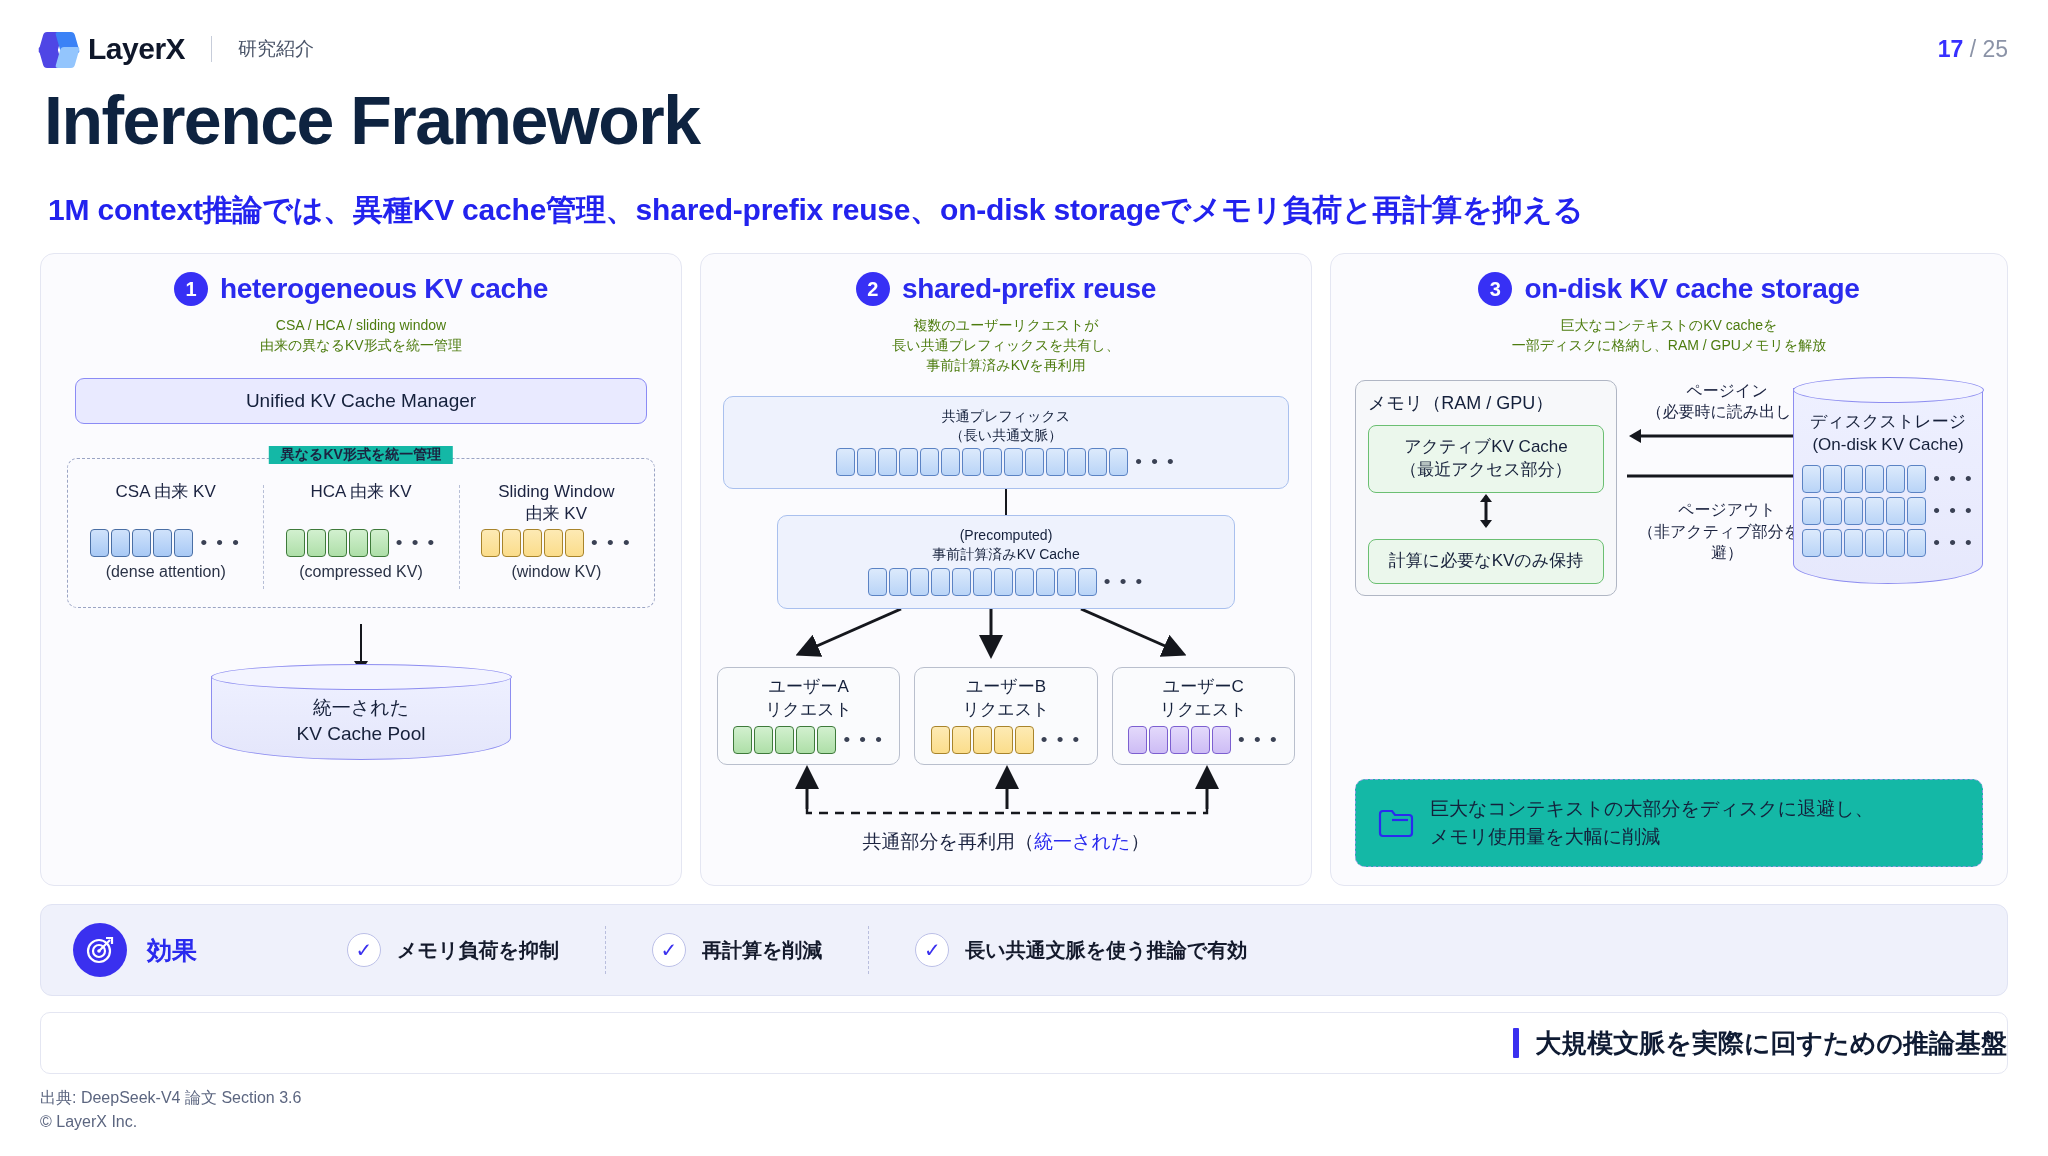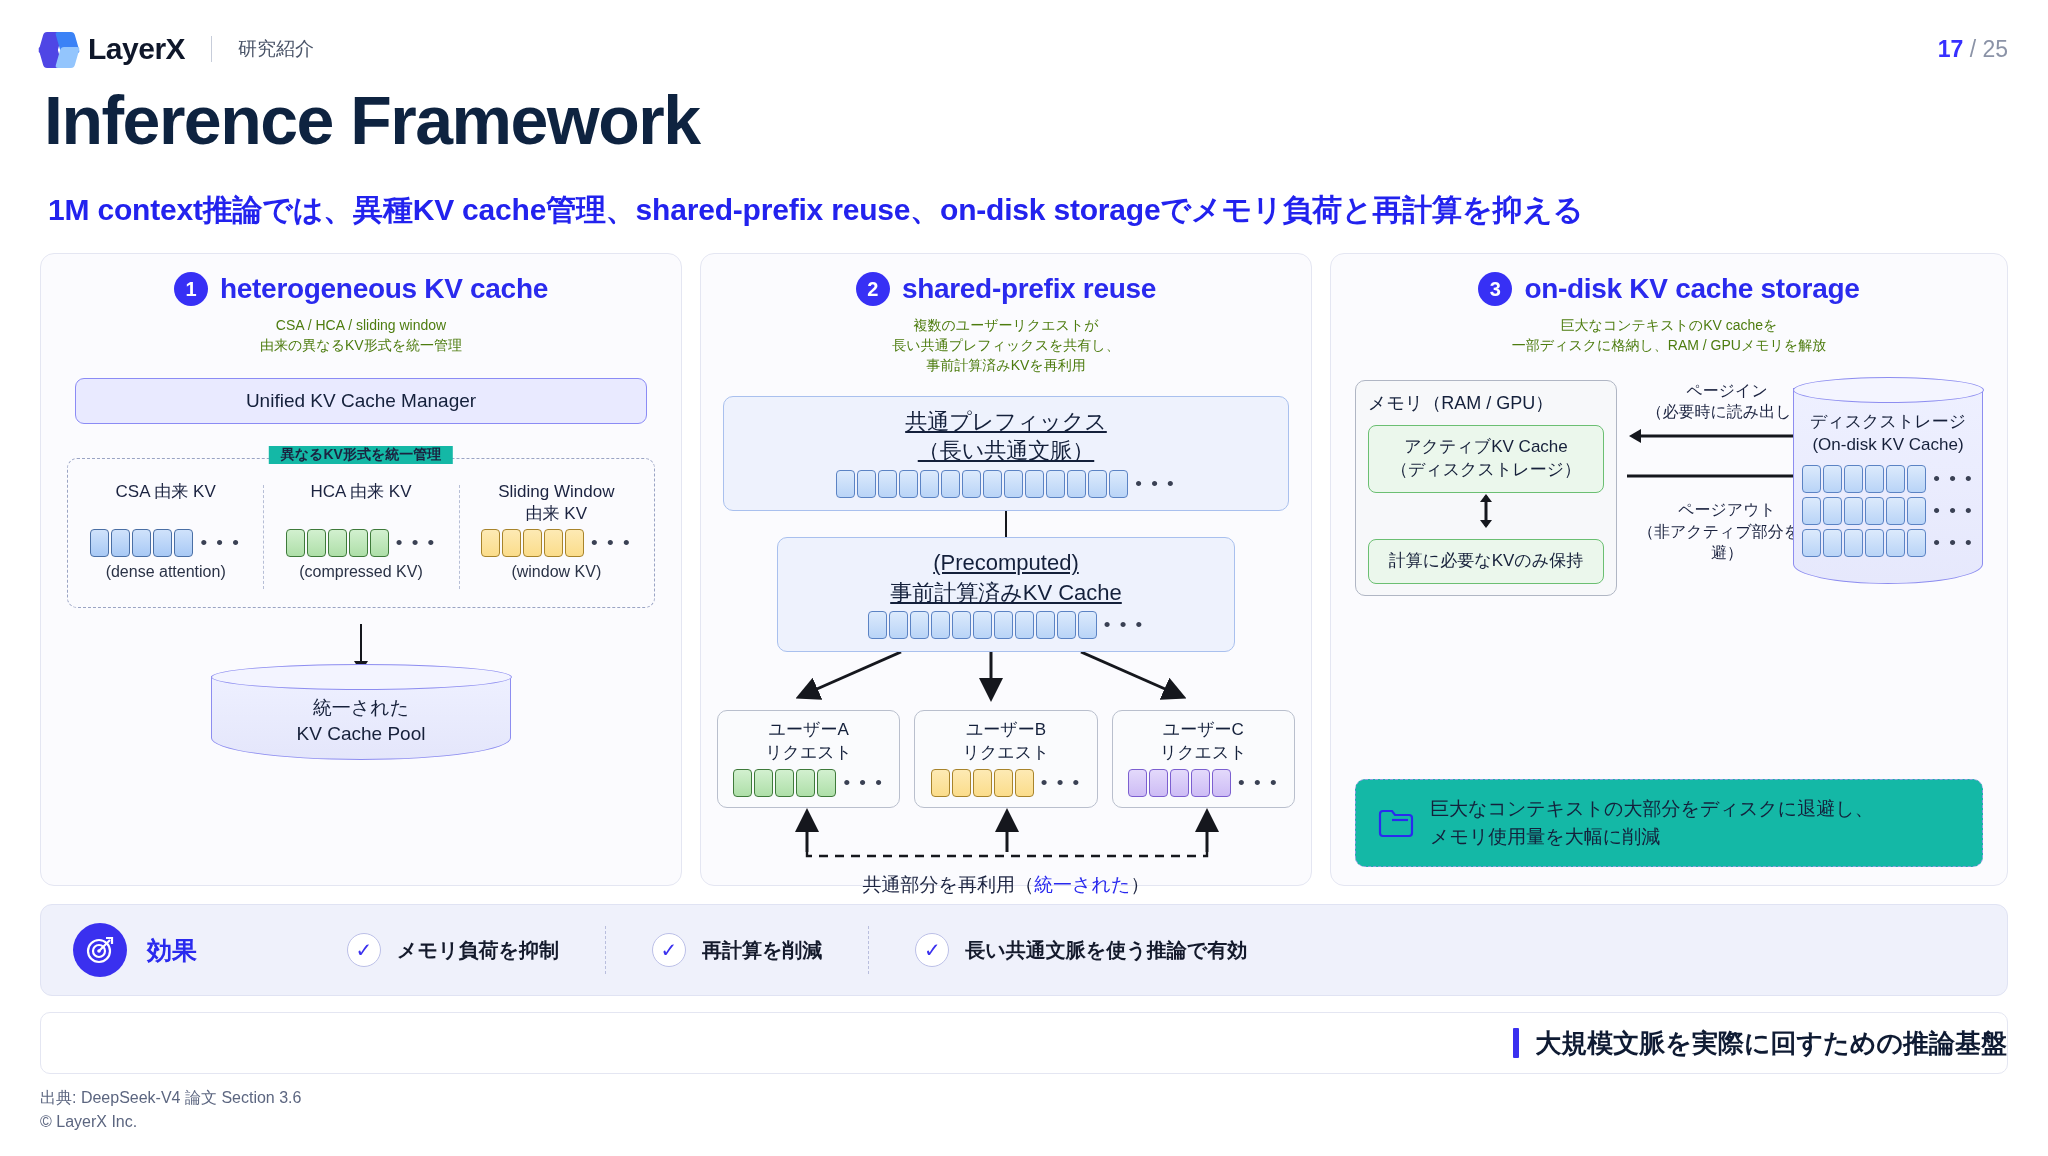--- a/index.html
+++ b/index.html
@@ -130,7 +130,7 @@
     border-radius: 10px; padding: 10px 12px 12px; text-align: center;
   }
   .softbox.tight { margin: 0 76px; }
-  .sb-t { font-size: 22px; color: #14203b; line-height: 1.35; text-decoration: underline; }
+  .sb-t { font-size: 14px; color: #14203b; line-height: 1.35; }
   .conn { width: 2px; background: #15171d; margin: 0 auto; }
   .conn.a { height: 26px; }
   .fan { position: relative; width: 100%; height: 58px; }

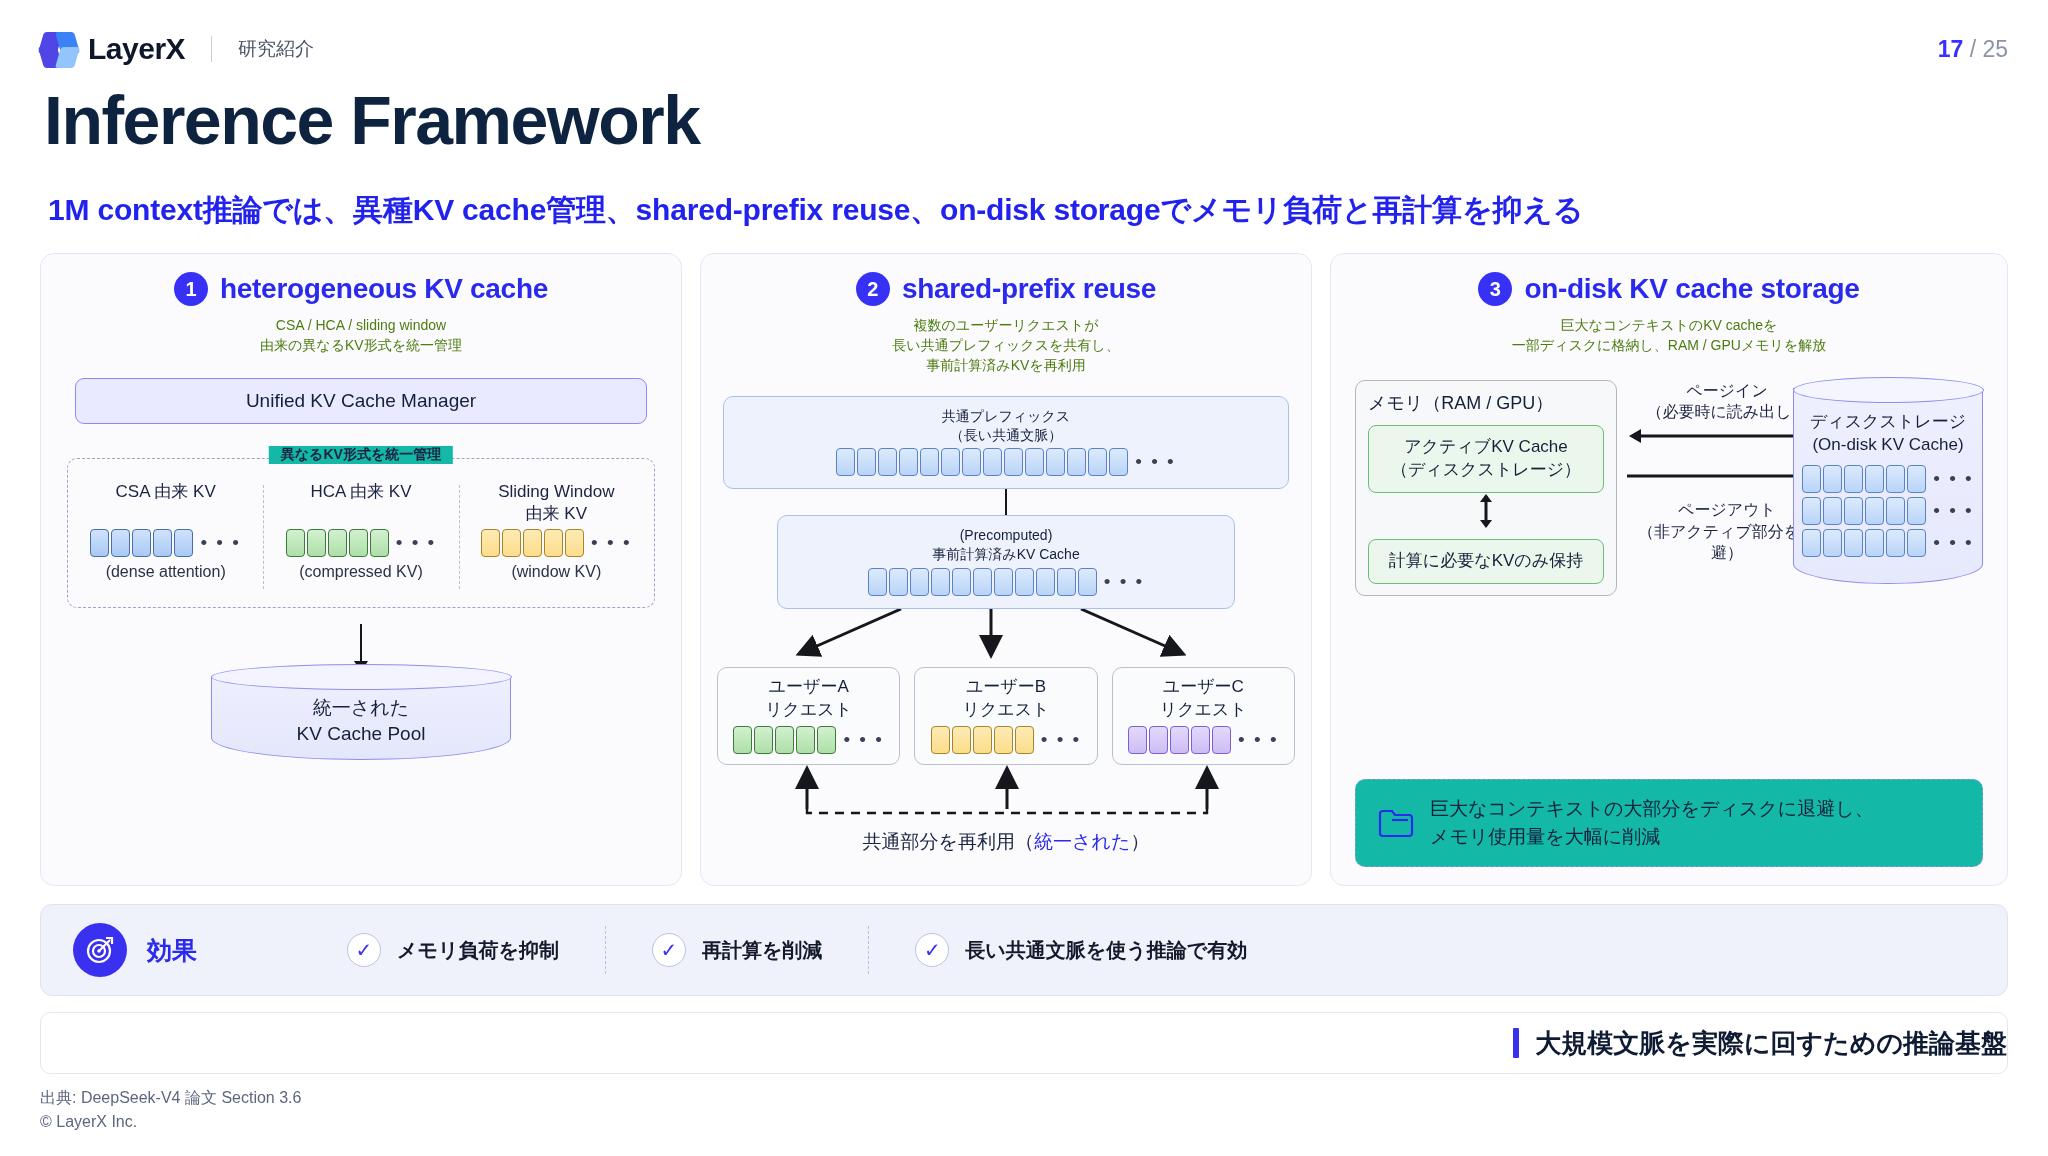--- a/index.html
+++ b/index.html
@@ -455,7 +455,7 @@
         <div class="membox-t">メモリ（RAM / GPU）</div>
         <div class="memcard m1">
           <div>アクティブKV Cache</div>
-          <div>（ディスクストレージ）</div>
+          <div>（最近アクセス部分）</div>
         </div>
         <div class="dbl-arrow">
           <svg width="20" height="36" viewBox="0 0 20 36">

